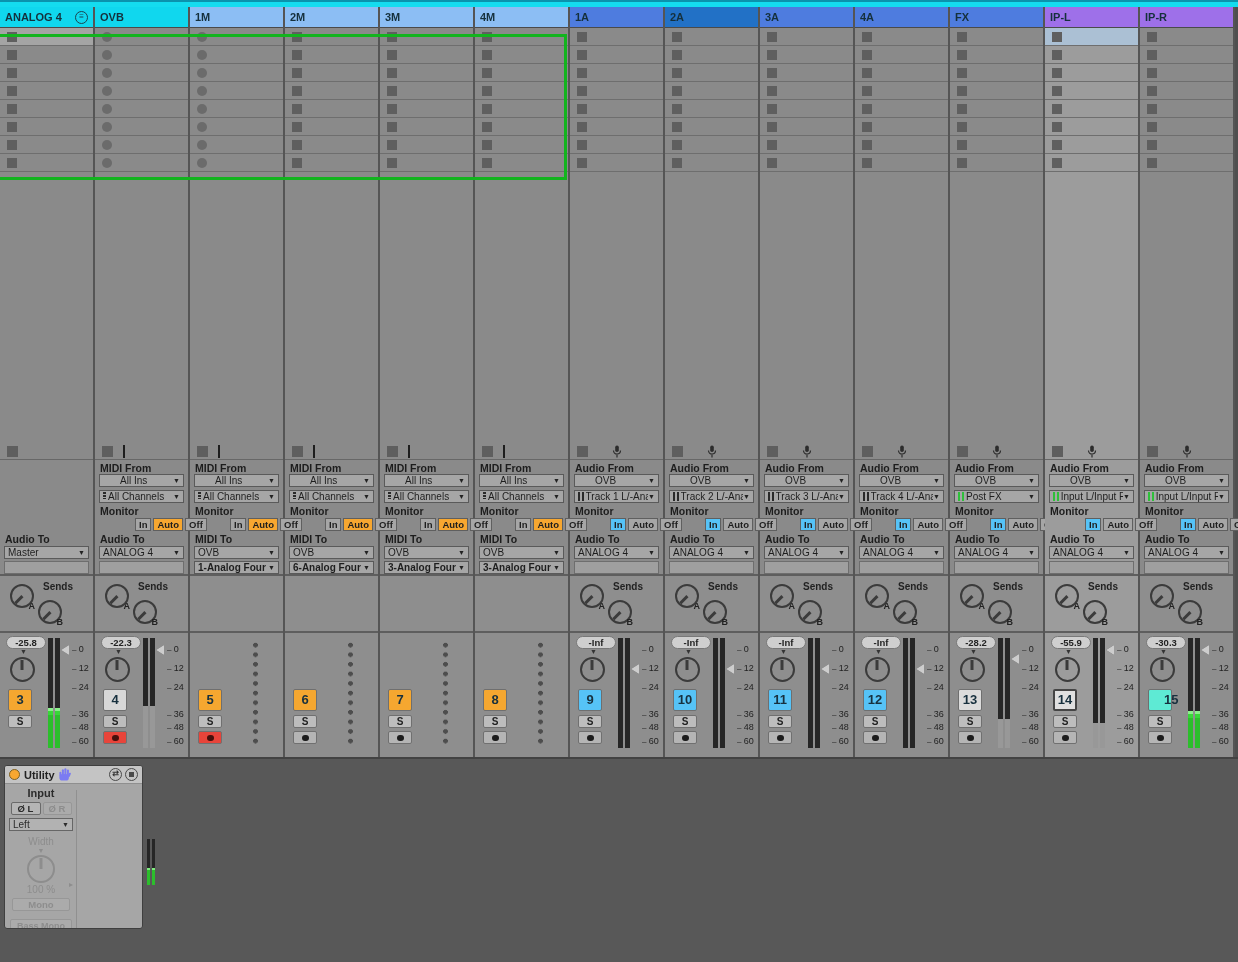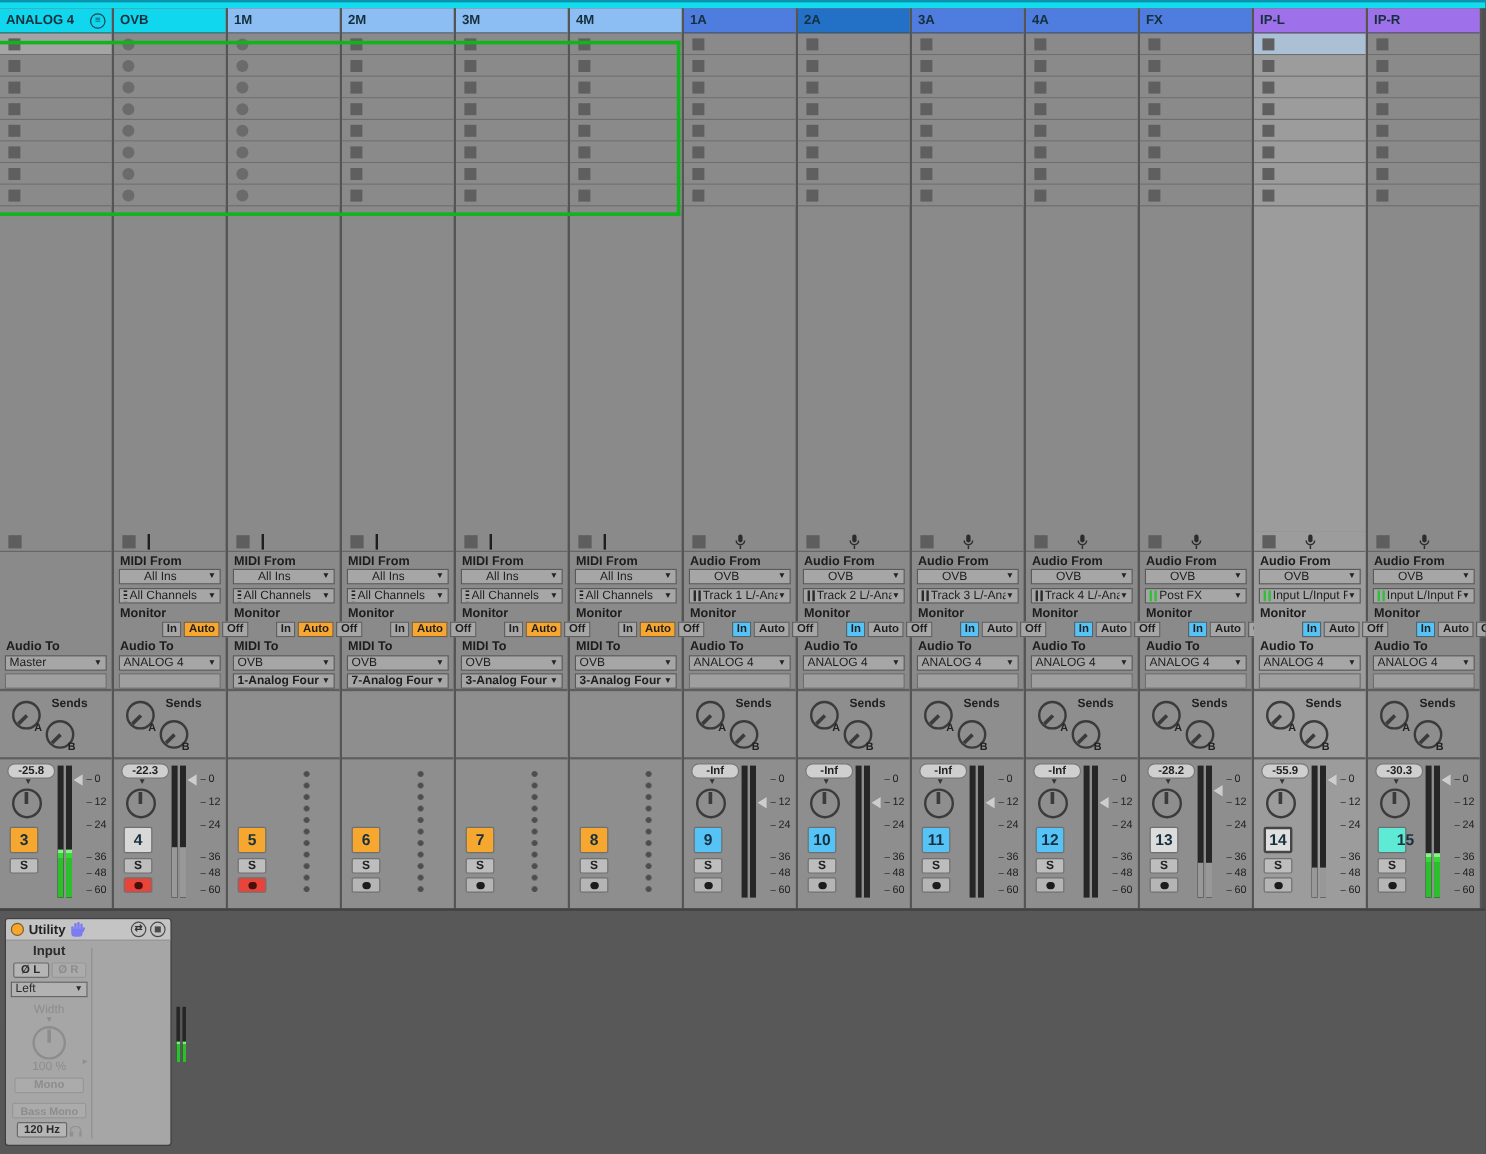--- a/index.html
+++ b/index.html
@@ -502,7 +502,7 @@
             <span class="arr">▼</span>
       </div>
       <div class="dd d-sec">
-        <span class="val">7-Analog Four</span>
+        <span class="val">6-Analog Four</span>
             <span class="arr">▼</span>
       </div>
 

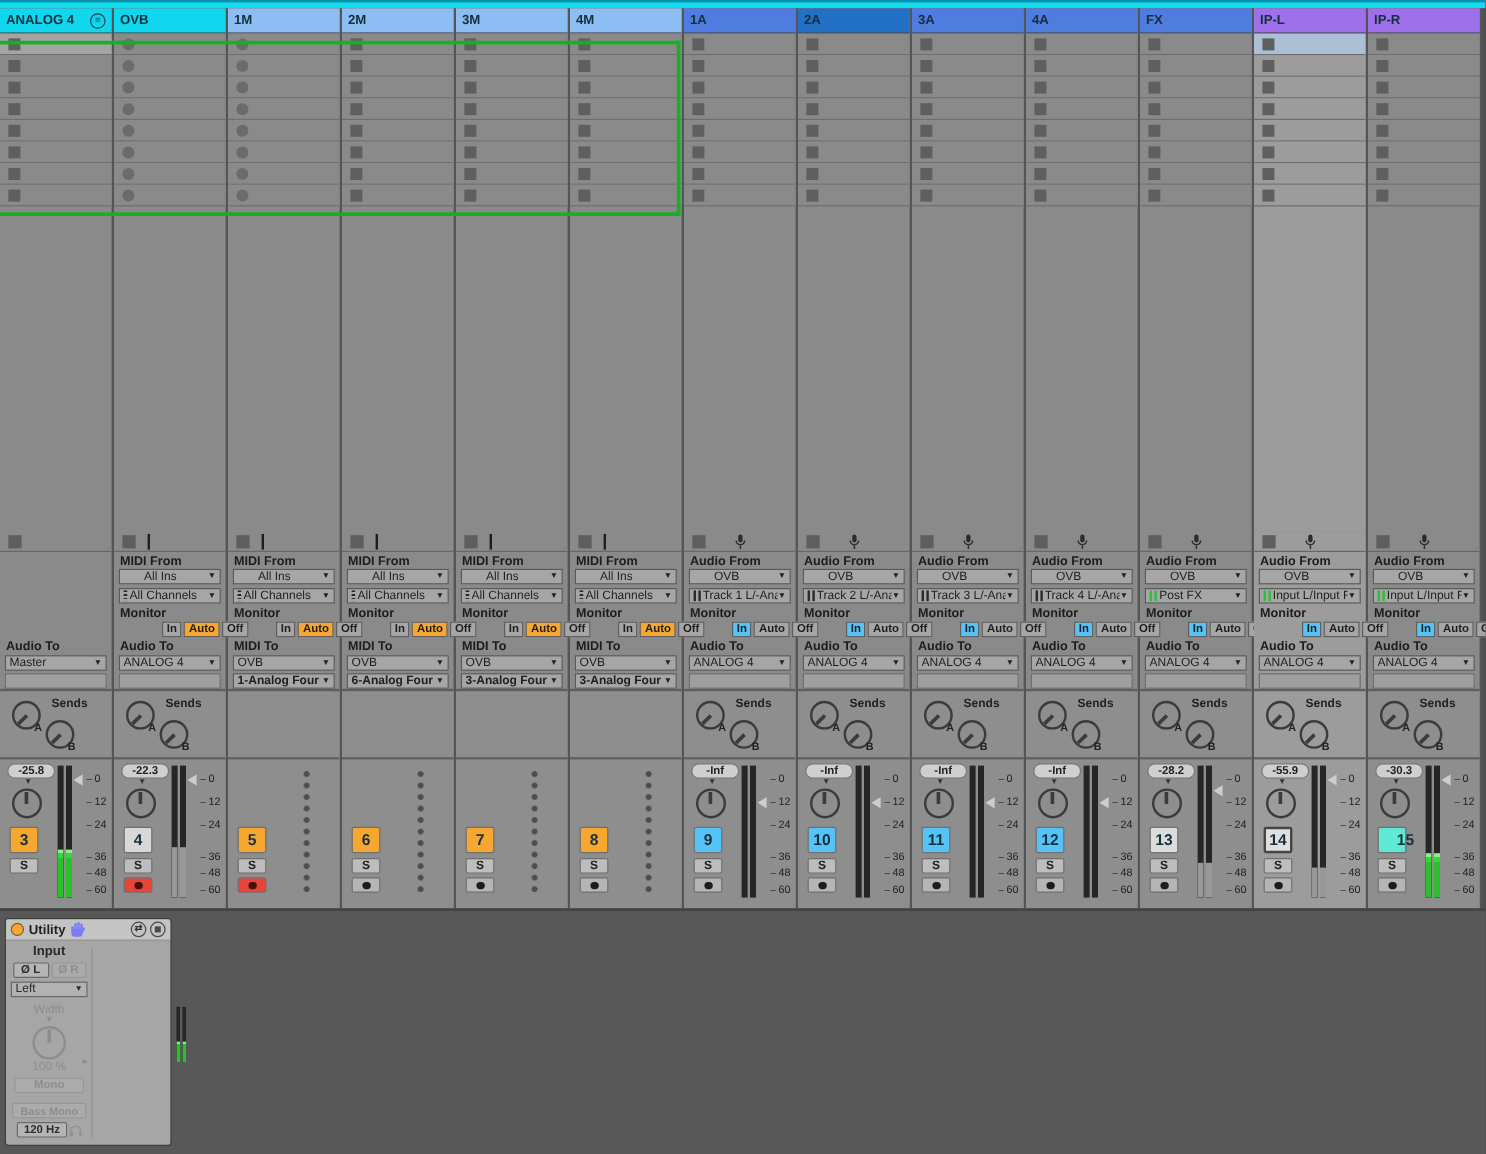--- a/index.html
+++ b/index.html
@@ -109,7 +109,7 @@
     pointer-events:none; z-index:5; }
 
   .device-area { position:relative; height:205px; background:#585858; border-top:2px solid #424242; }
-  .utility { position:absolute; left:4px; top:6px; width:139px; height:190px; background:#a6a6a6;
+  .utility { position:absolute; left:4px; top:6px; width:139px; height:164px; background:#a6a6a6;
     border:1px solid #3f3f3f; border-radius:3px; overflow:hidden; }
   .u-title { height:18px; background:#c4c4c4; border-bottom:1px solid #8f8f8f;
     display:flex; align-items:center; gap:4px; padding:0 4px; }

